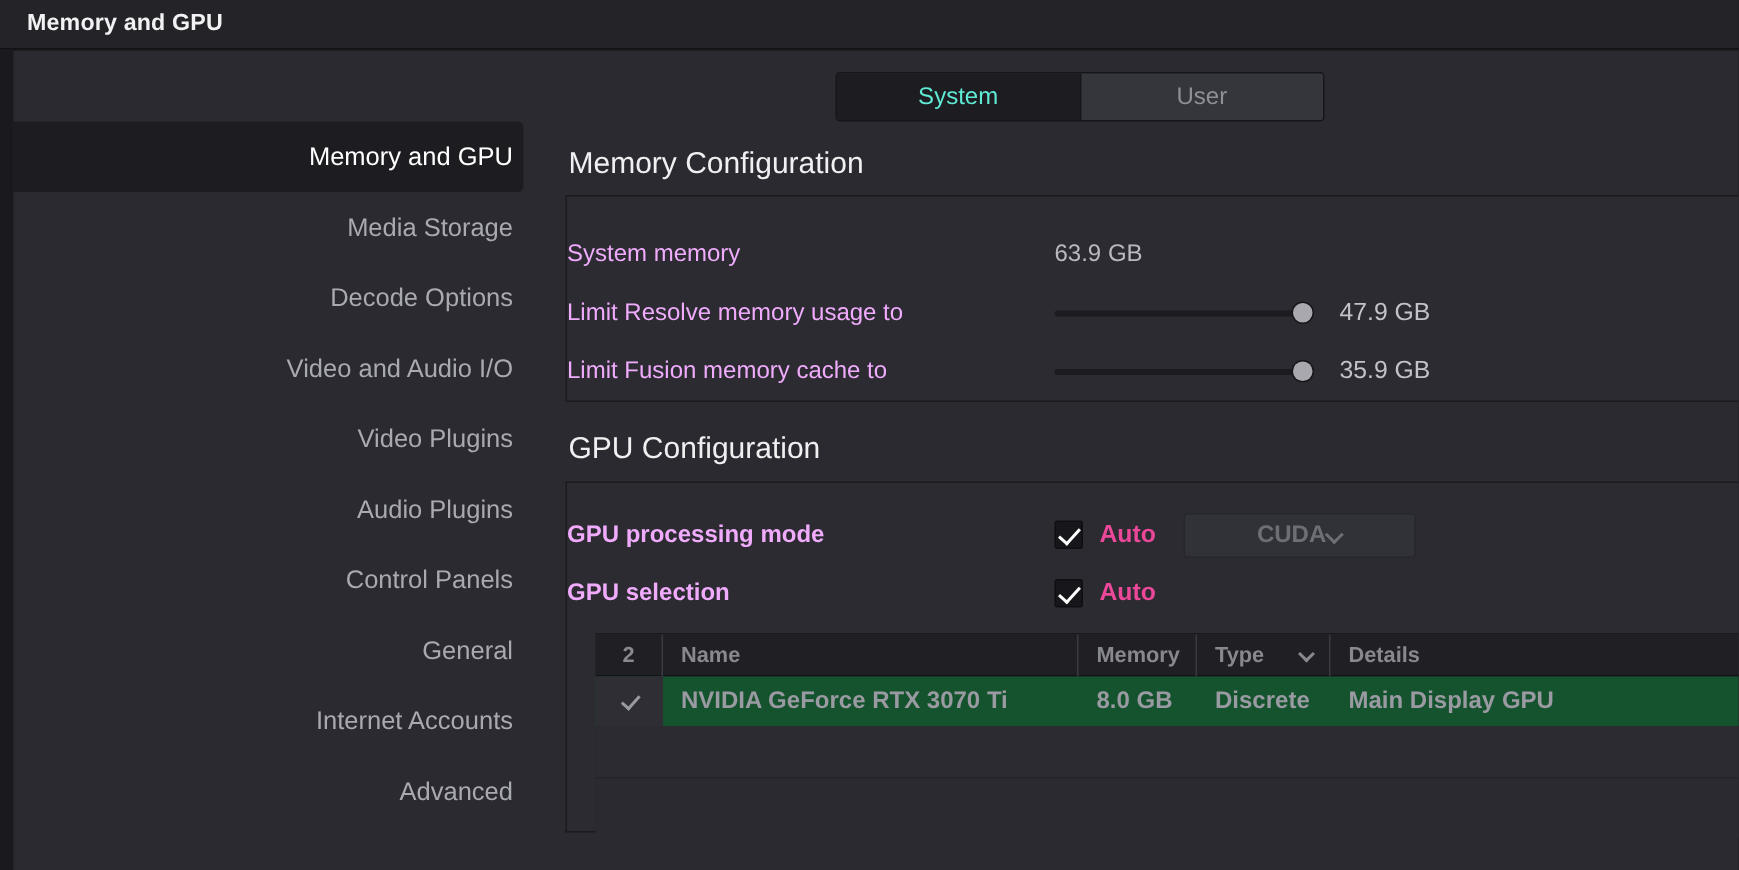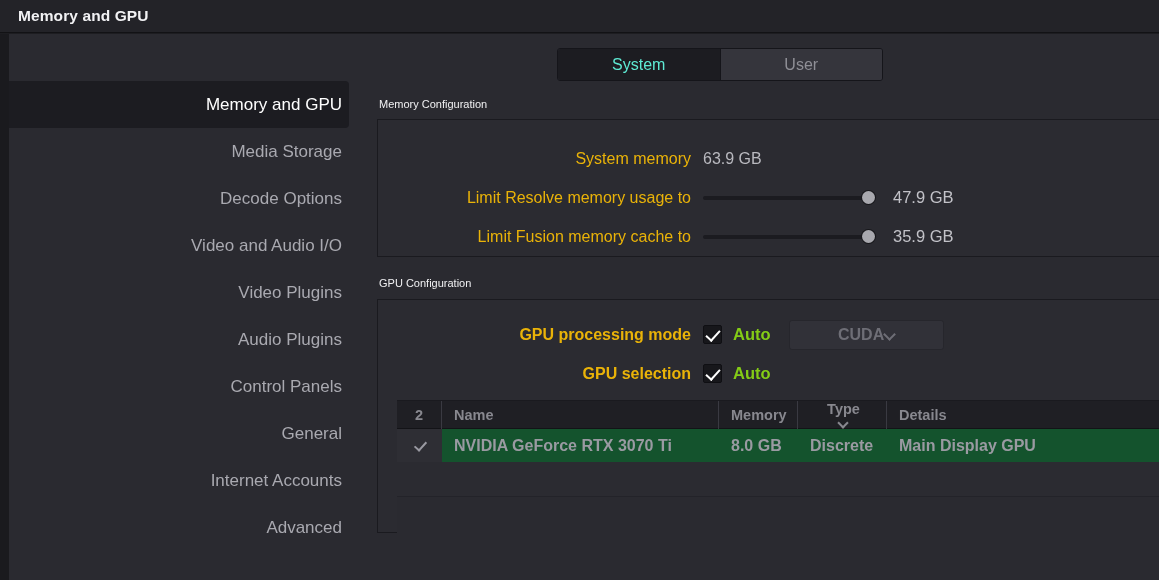--- a/index.html
+++ b/index.html
@@ -72,7 +72,7 @@
     position:absolute; left:351px; top:47px; right:0; bottom:0;
   }
   .section-title{
-    color:#f0f0f2; font-size:11px;
+    color:#f0f0f2; font-size:20px;
     padding:17px 0 0 19px;
   }
   .panel{

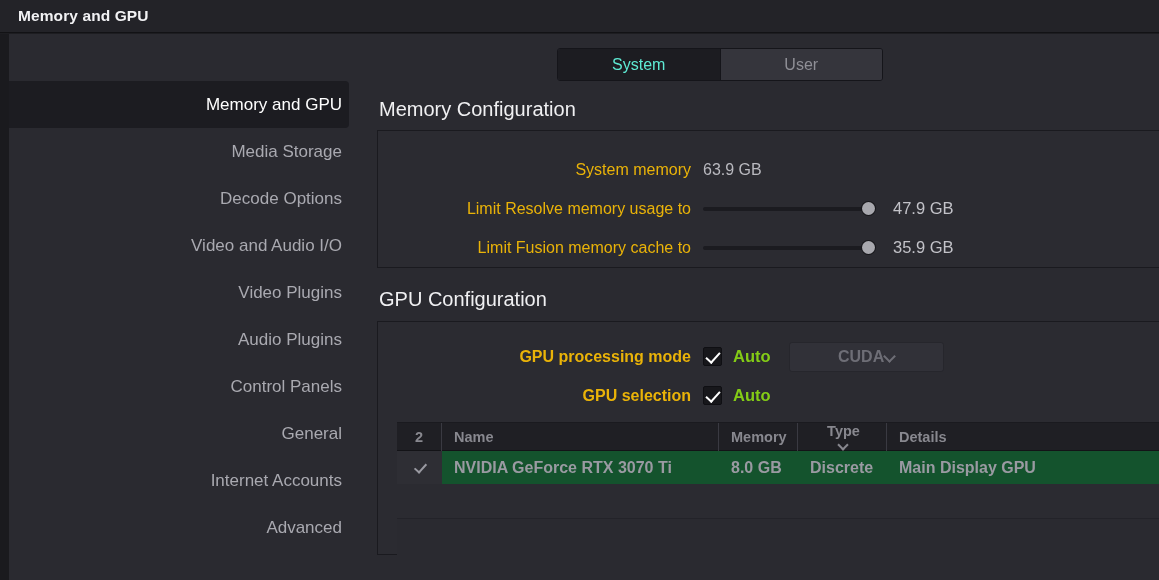--- a/index.html
+++ b/index.html
@@ -88,8 +88,8 @@
     height:39px;
   }
   .row-label{
-    width:325px; text-align:right;
-    color:#eab308; font-size:16px;
+    width:325px; 
+    color:#f0abfc; font-size:16px;
     padding-right:12px;
   }
   .row-value{

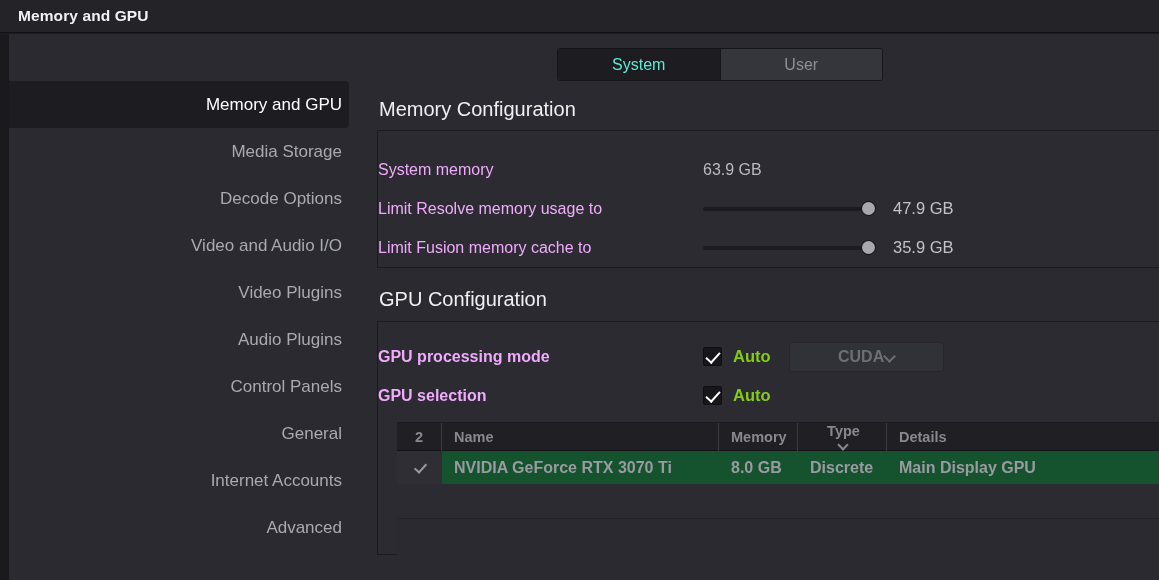--- a/index.html
+++ b/index.html
@@ -133,7 +133,7 @@
     transform:rotate(42deg);
   }
   .cbox-label{
-    margin-left:11px; color:#84cc16; font-size:16.5px;
+    margin-left:11px; color:#ec4899; font-size:16.5px;
   }
 
   

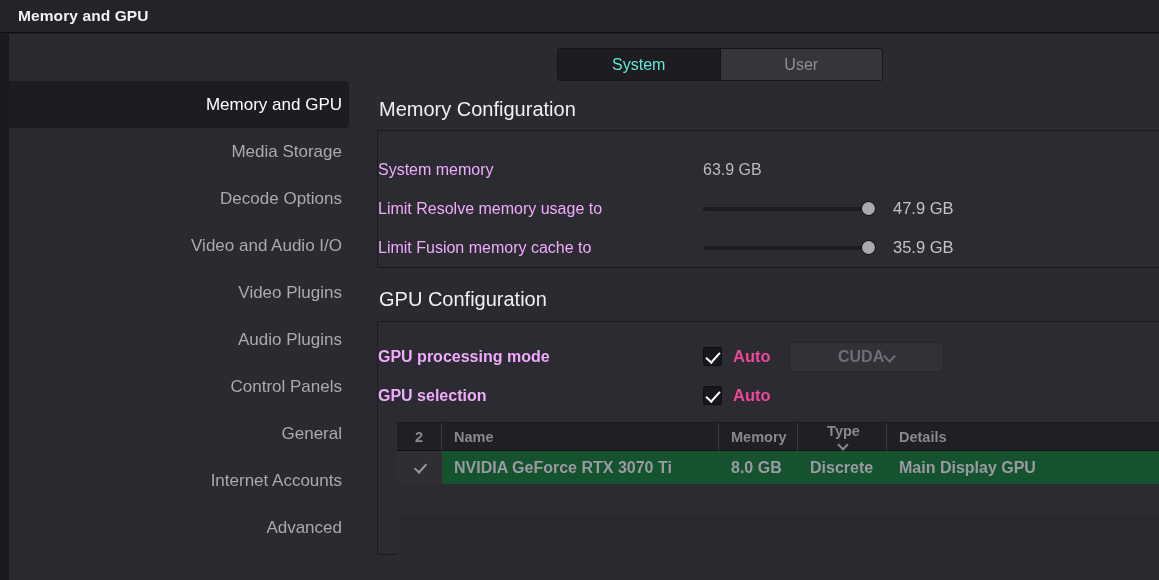--- a/index.html
+++ b/index.html
@@ -178,7 +178,7 @@
   .th.c-check{ width:45px; justify-content:center; padding-left:0; }
   .th.c-name{ width:277px; }
   .th.c-mem{ width:79px; }
-  .th.c-type{ width:89px; justify-content:space-between; padding-right:9px;flex-direction:column; }
+  .th.c-type{ width:89px; justify-content:space-between; padding-right:9px; }
   .th.c-det{ flex:1; border-right:none; }
   .th .chev{ width:11px; height:11px; }
   .th .chev::after{ border-color:#88888f; width:6px; height:6px; }

